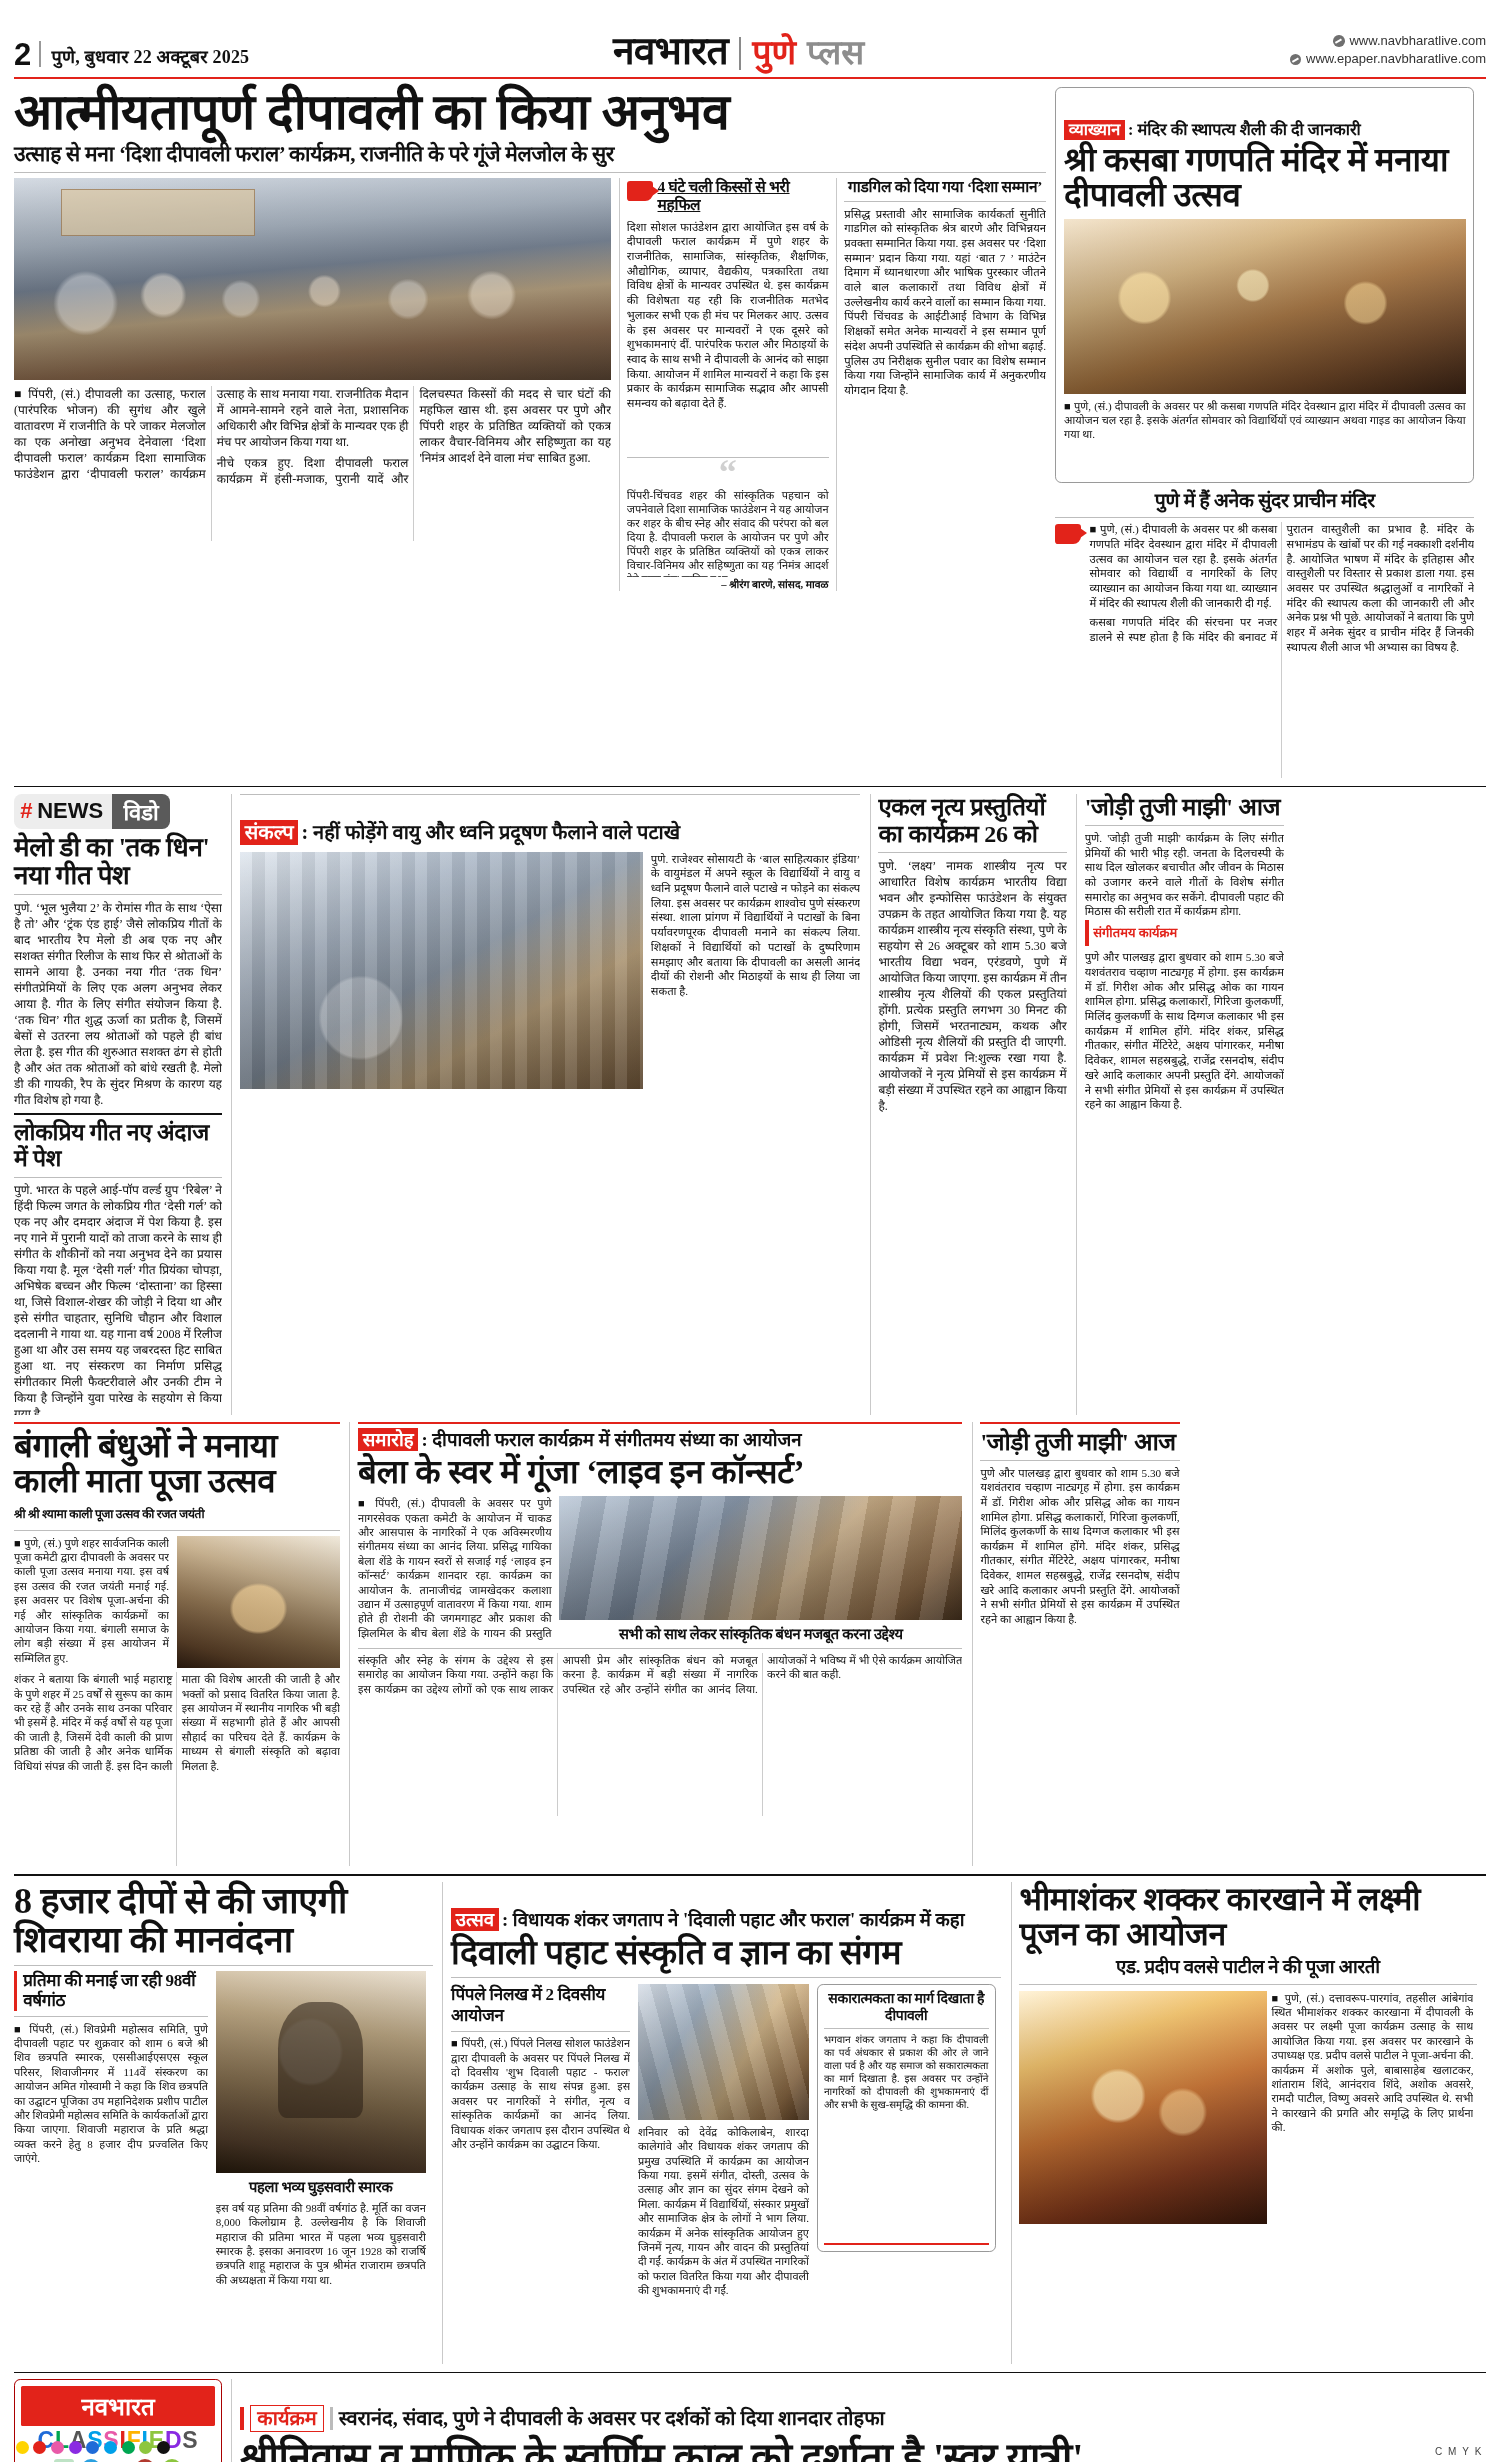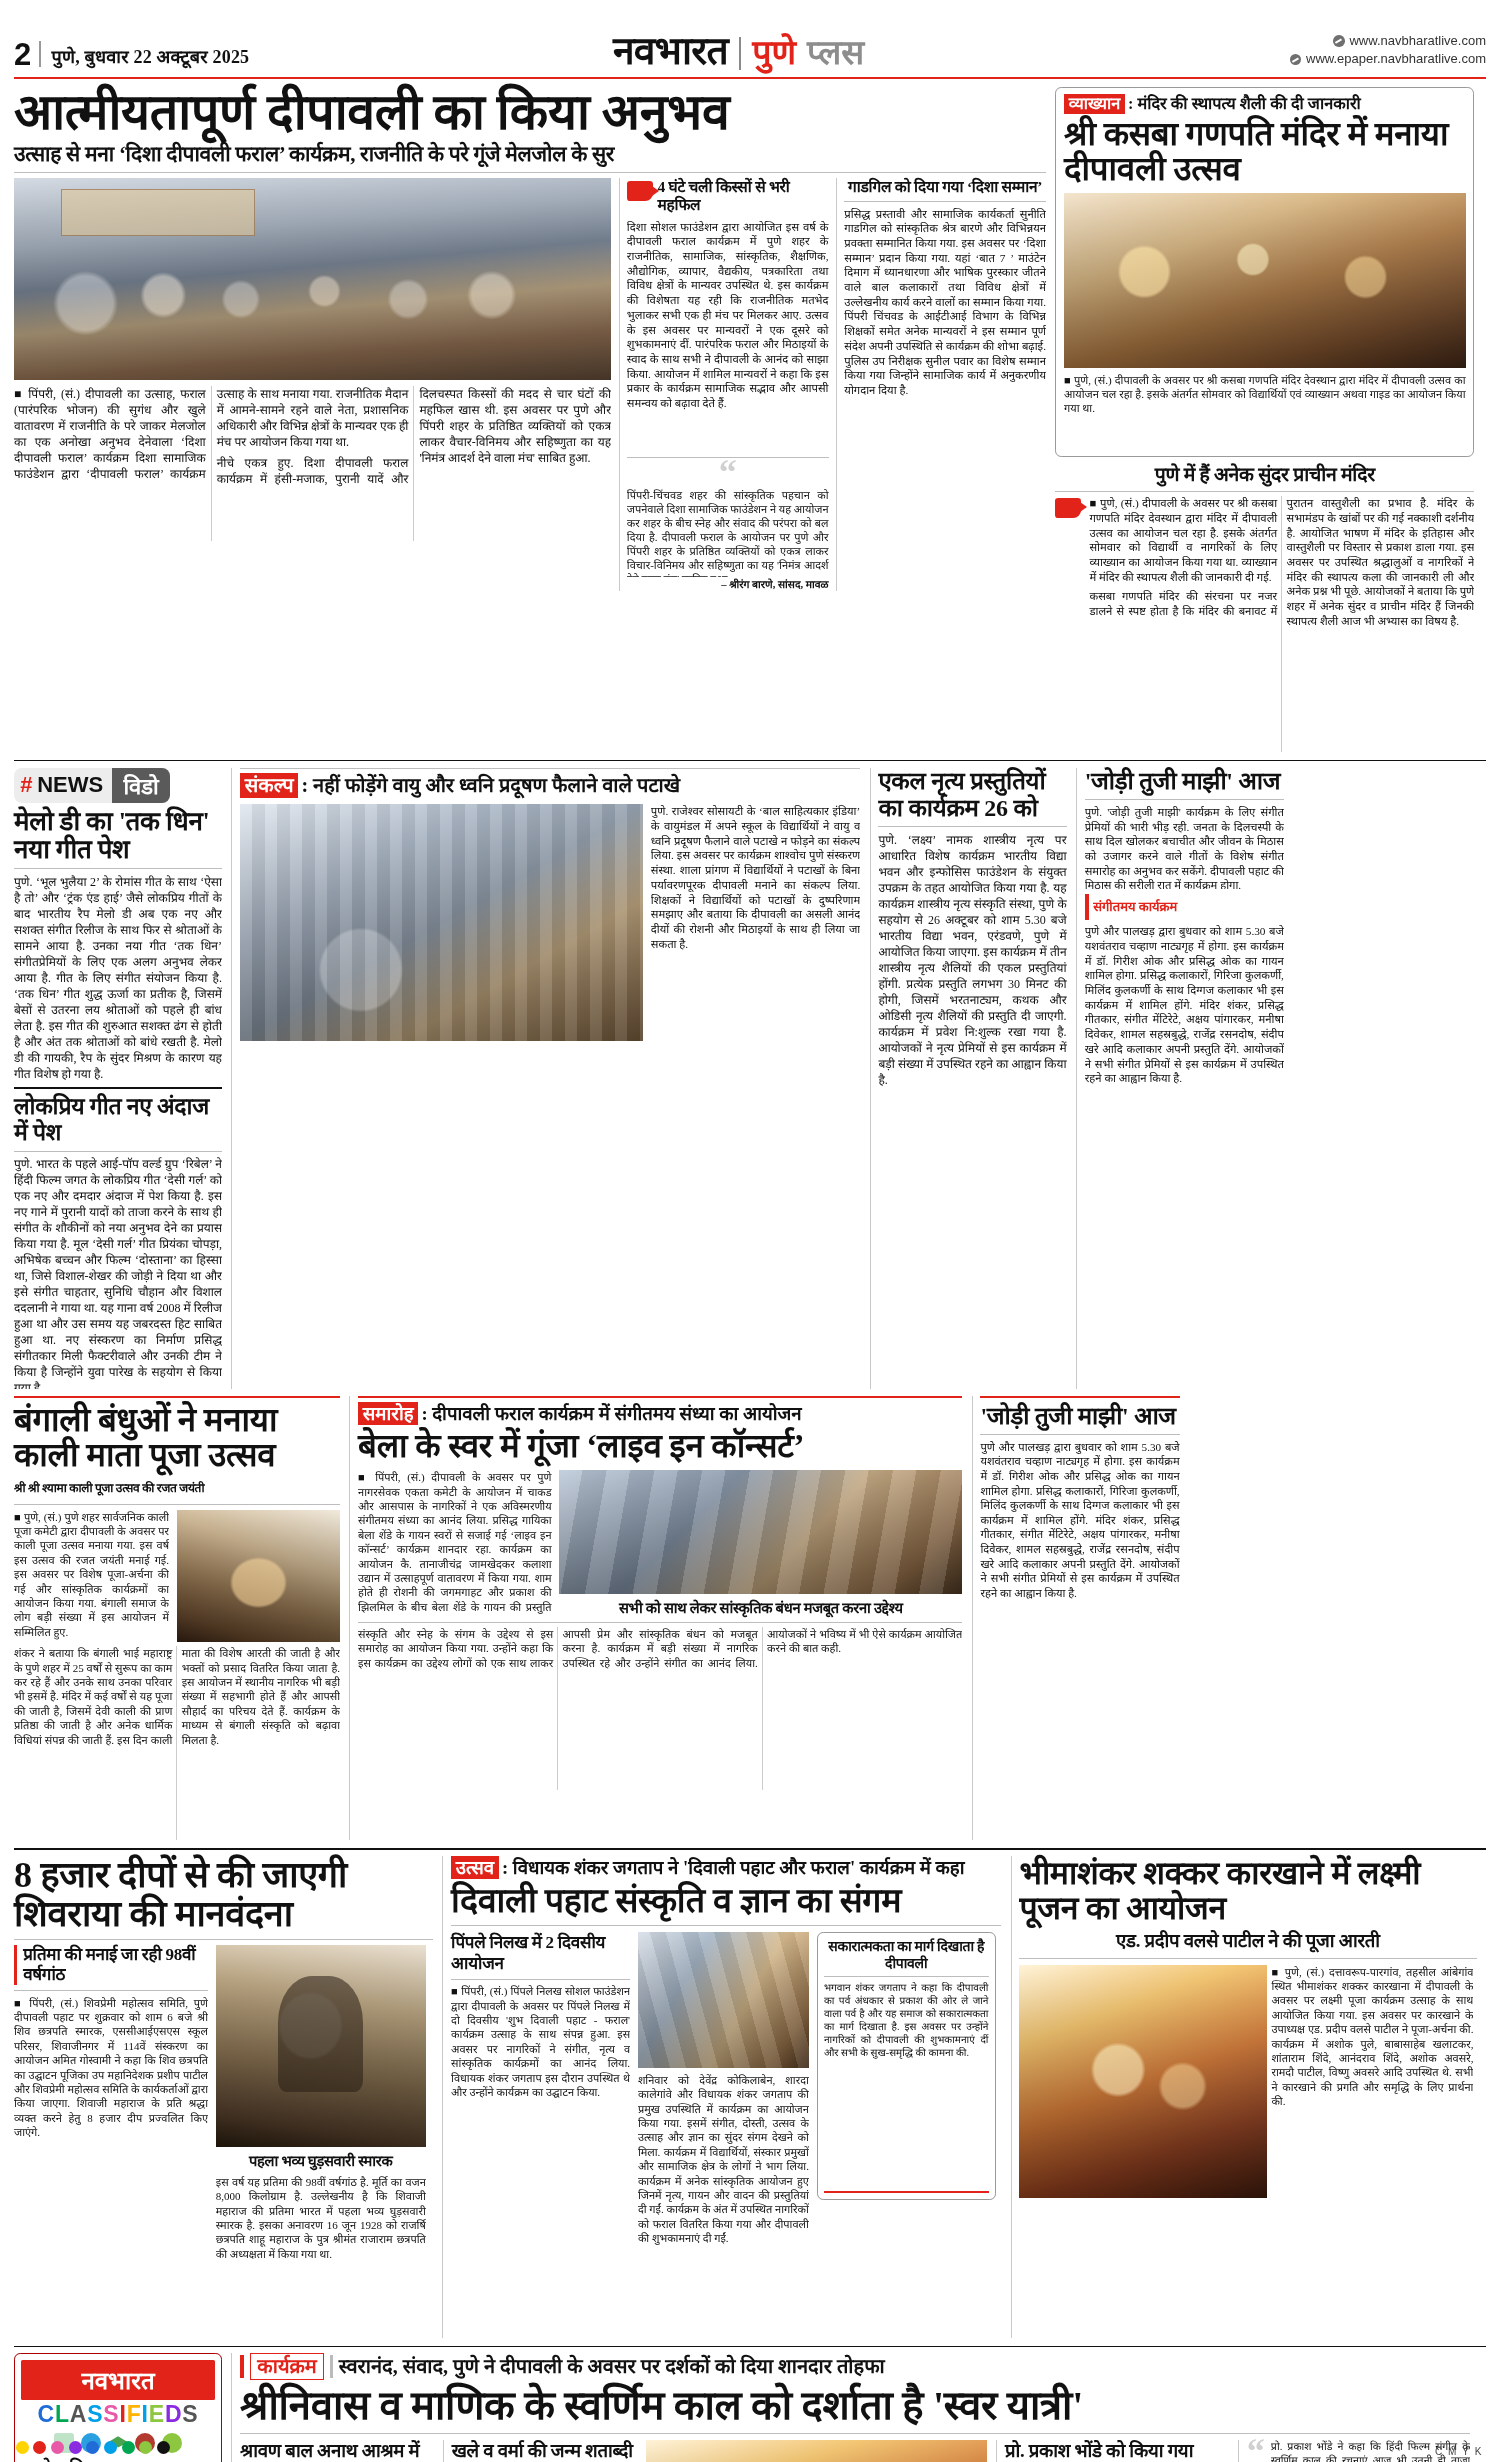--- a/index.html
+++ b/index.html
@@ -32,7 +32,7 @@
   .rule-red { height:2.3px; background:#e2231a; margin-top:4.7px; }
 
   
-  .kicker { font-size:16.3px; line-height:20px; font-weight:bold; }
+  .kicker { font-size:16.3px; line-height:20px; font-weight:bold;margin-top:26px; }
   .kicker .tag { background:#e2231a; color:#fff; padding:0 4.7px; margin-right:3.1px; display:inline-block; }
   .hl { font-weight:bold; line-height:1.04; letter-spacing:-0.3px; }
   .body { font-size:12px; line-height:16px; text-align:justify; }

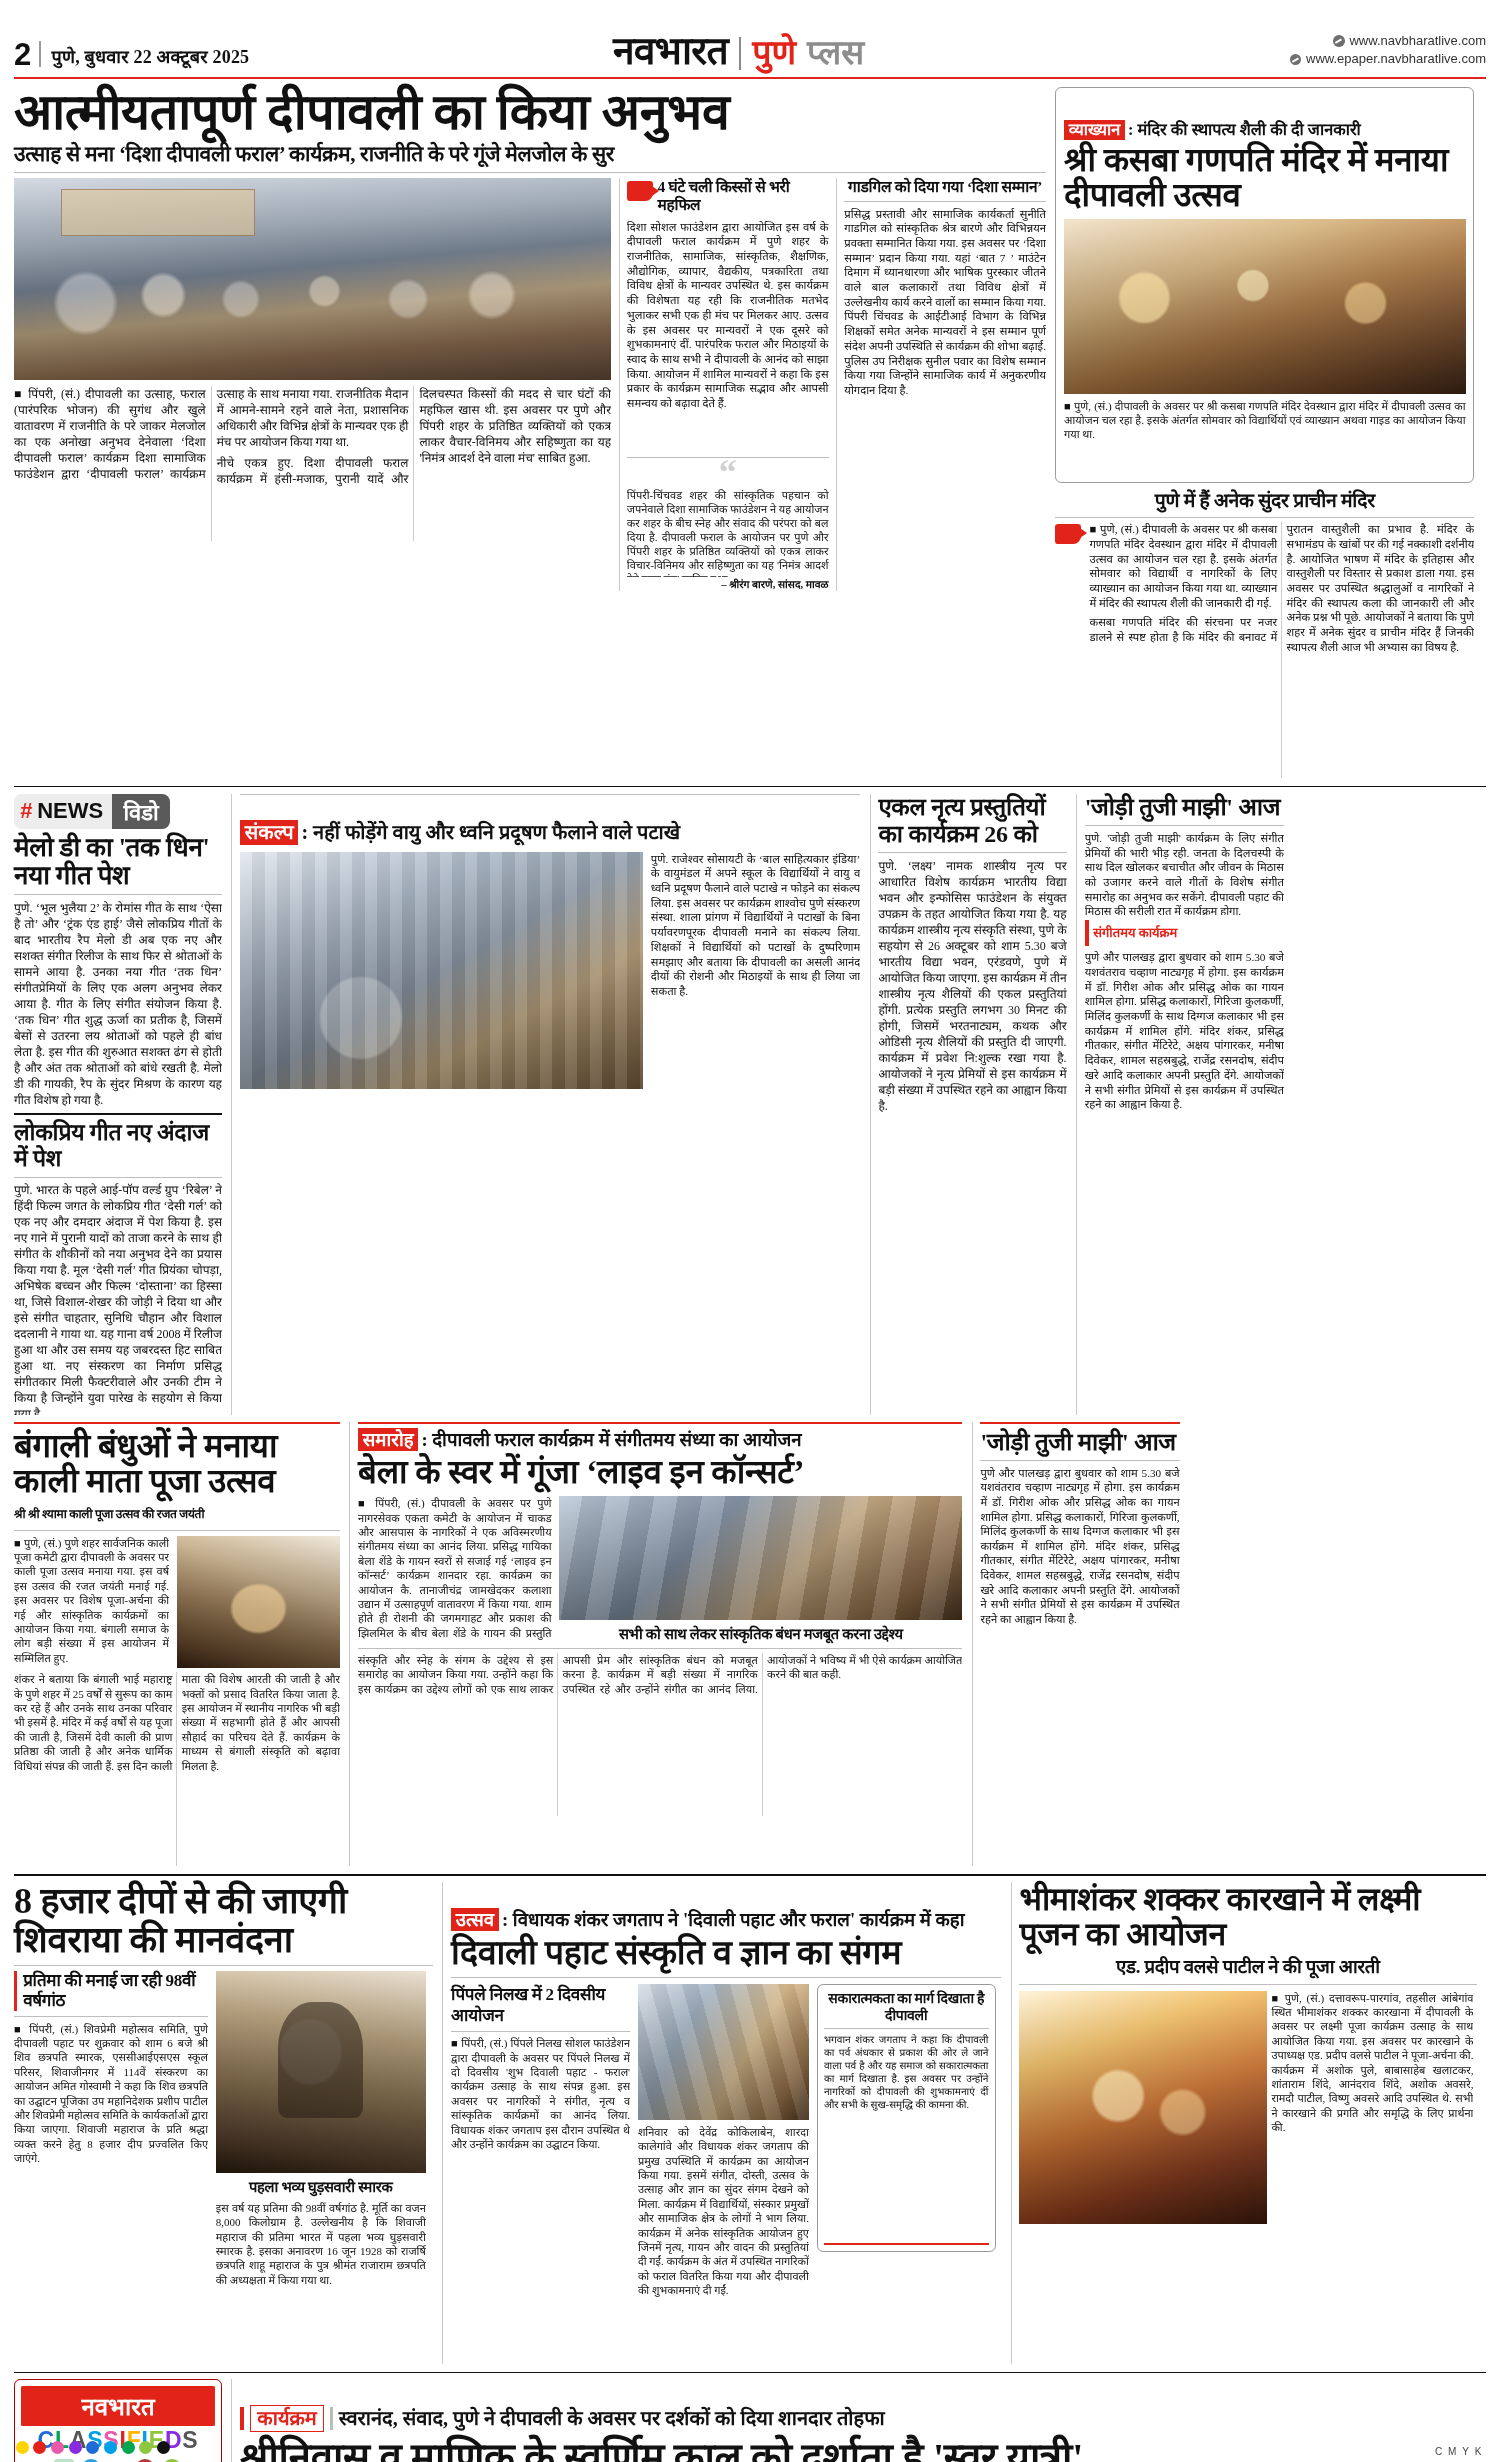--- a/index.html
+++ b/index.html
@@ -121,7 +121,7 @@
 
         <div style="width:210px;" class="col-sep">
           <div style="padding-left:7px;">
-            <div style="display:flex;align-items:flex-start;gap:4.7px;">
+            <div style="display:flex;align-items:flex-start;gap:4.7px;text-decoration:underline;">
               <div style="width:26px;height:20px;background:#e2231a;border-radius:3.1px 3.1px 7.8px 3.1px;position:relative;flex:none;margin-top:3.1px;">
                 <div style="position:absolute;right:-6.2px;top:4.7px;width:0;height:0;border-top:5.4px solid transparent;border-bottom:5.4px solid transparent;border-left:7.8px solid #e2231a;"></div>
               </div>

